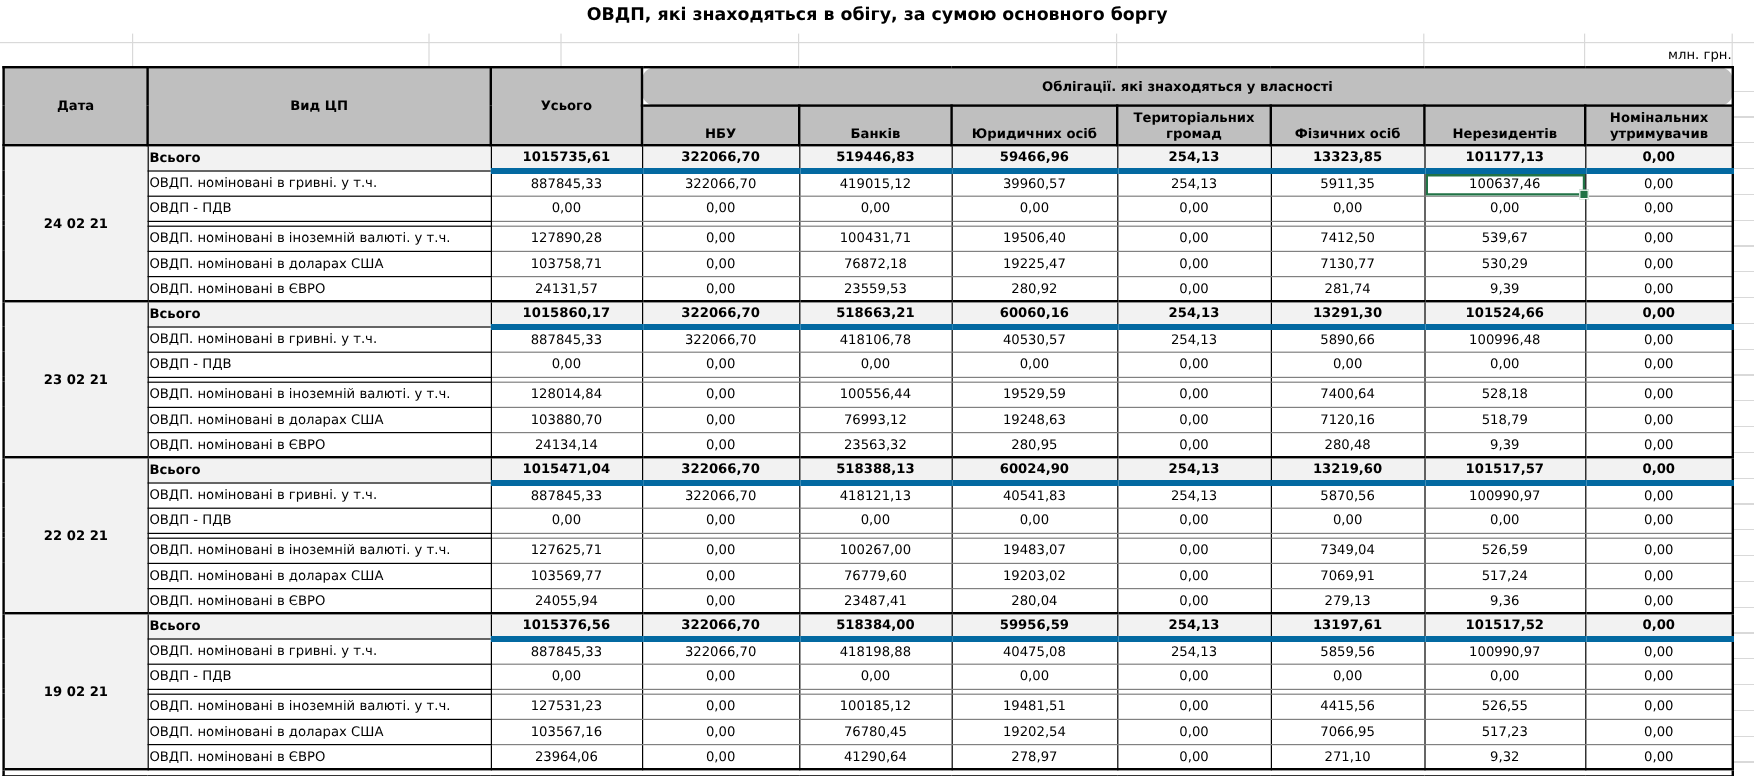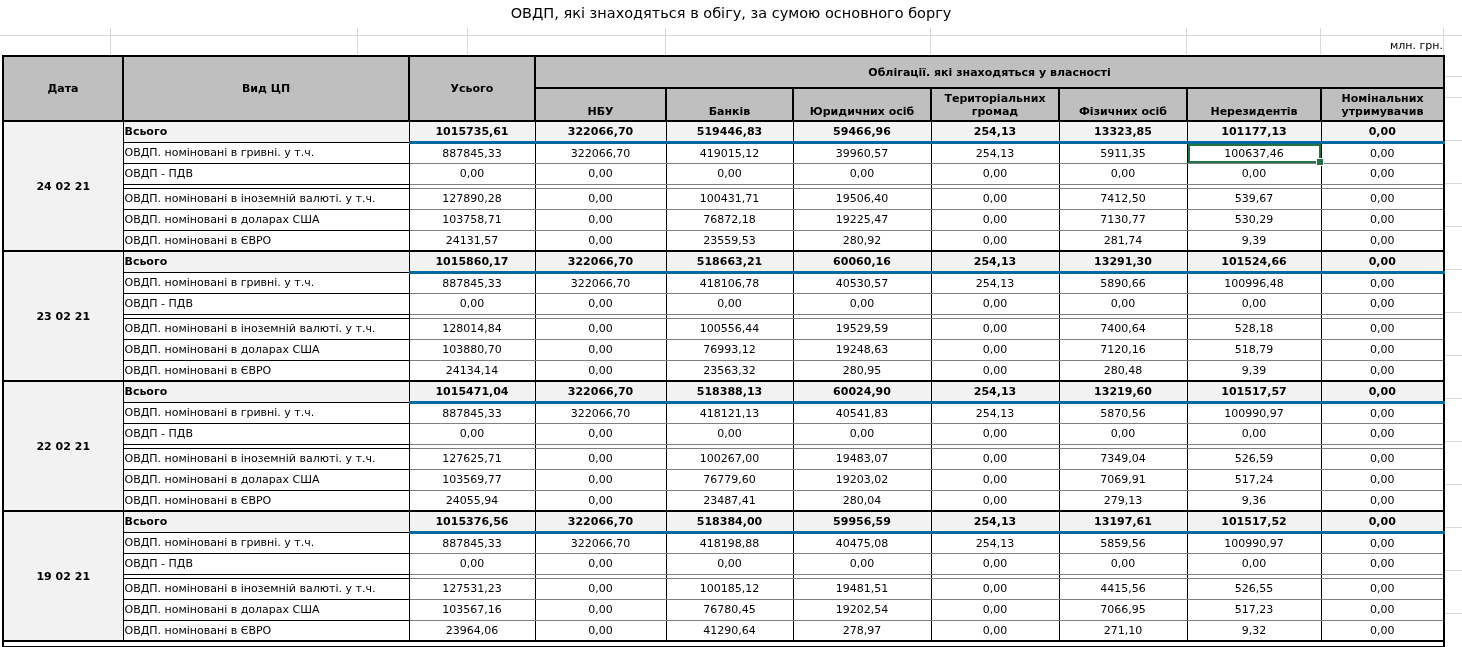--- a/index.html
+++ b/index.html
@@ -14,7 +14,7 @@
 
   .title {
     position: absolute; top: 5px; left: 0; width: 1462px;
-    text-align: center; font-size: 14.5px; font-weight: normal;
+    text-align: center; font-size: 14.5px; font-weight: bold;
     letter-spacing: 0px;
   }
 

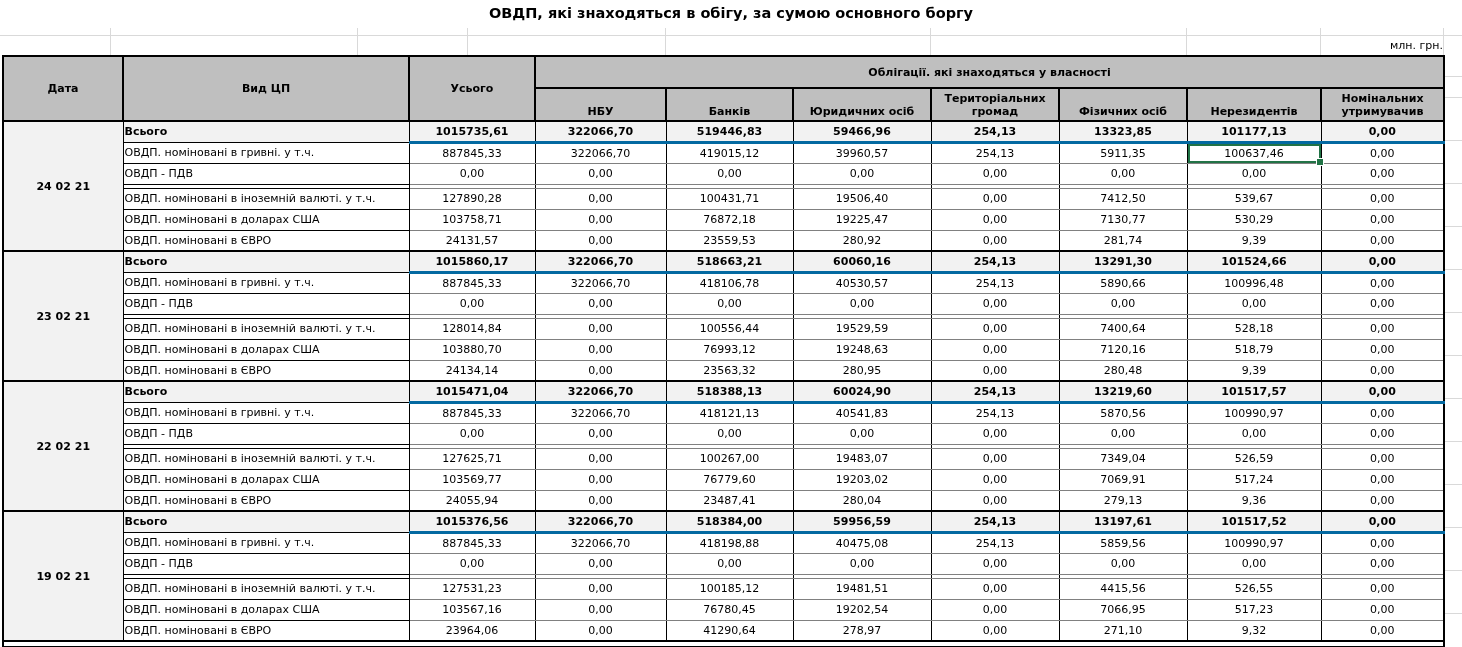--- a/index.html
+++ b/index.html
@@ -48,7 +48,7 @@
     text-align: center;
   }
   th.h-date, th.h-type, th.h-total { vertical-align: middle; height: 65px; }
-  th.h-group { vertical-align: middle; height: 32px; }
+  th.h-group { vertical-align: middle; height: 32px; border-radius: 11px; }
   th.h-owner { vertical-align: bottom; padding-bottom: 1px; height: 33px; line-height: 1.25; }
 
   

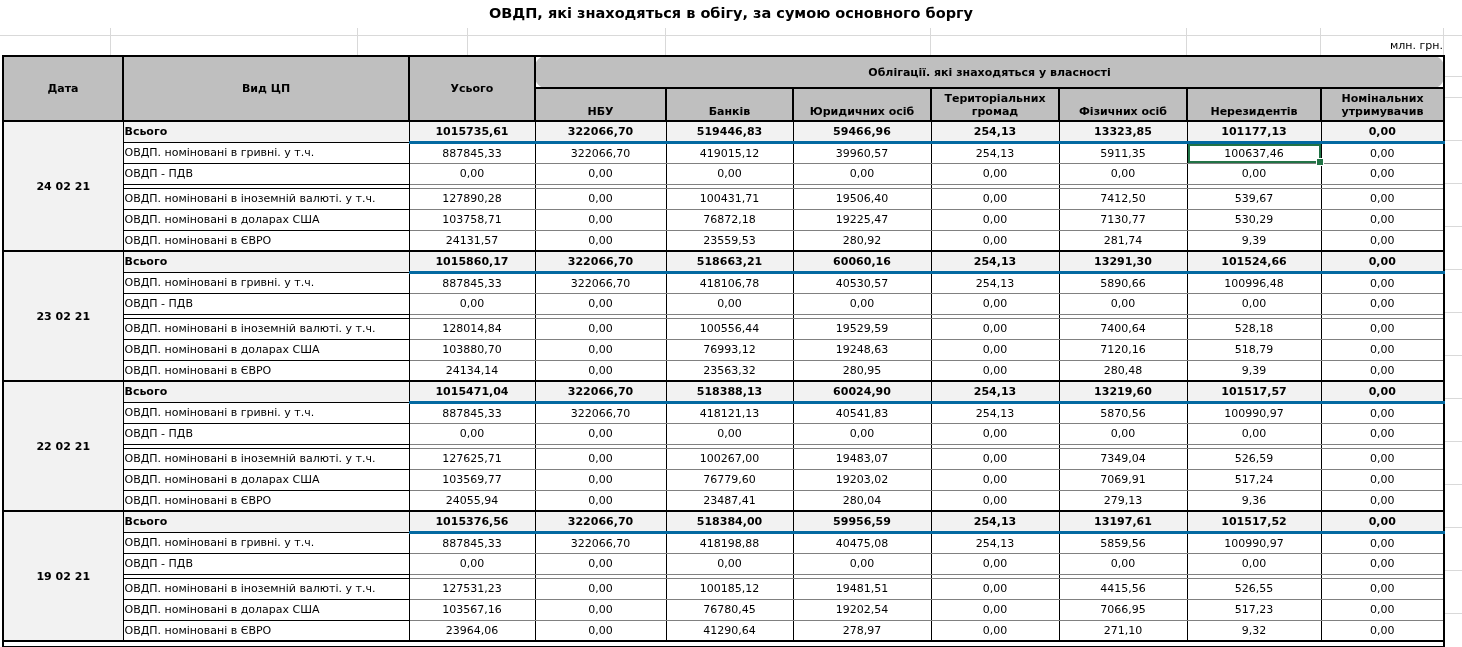--- a/index.html
+++ b/index.html
@@ -69,7 +69,7 @@
   }
   tr.total-row td { background: #f2f2f2; font-weight: bold; }
   tr.total-row td { border-top: 2px solid #000; }
-  tr.total-row td.num-cell { border-bottom: 3px solid #0369a1; }
+  tr.total-row td.num-cell { border-bottom: 5px solid #0369a1; }
   tr.spacer td { height: 4px; background: #fff; border-top: 1px solid #808080; border-bottom: 1px solid #808080; }
   tr.spacer td.sp-label { border-left: 1px solid #000; border-right: 1px solid #000; border-top: 1px solid #000; border-bottom: 1px solid #000; }
   tr.spacer td { border-left: 1px solid #000; border-right: 1px solid #000; }

